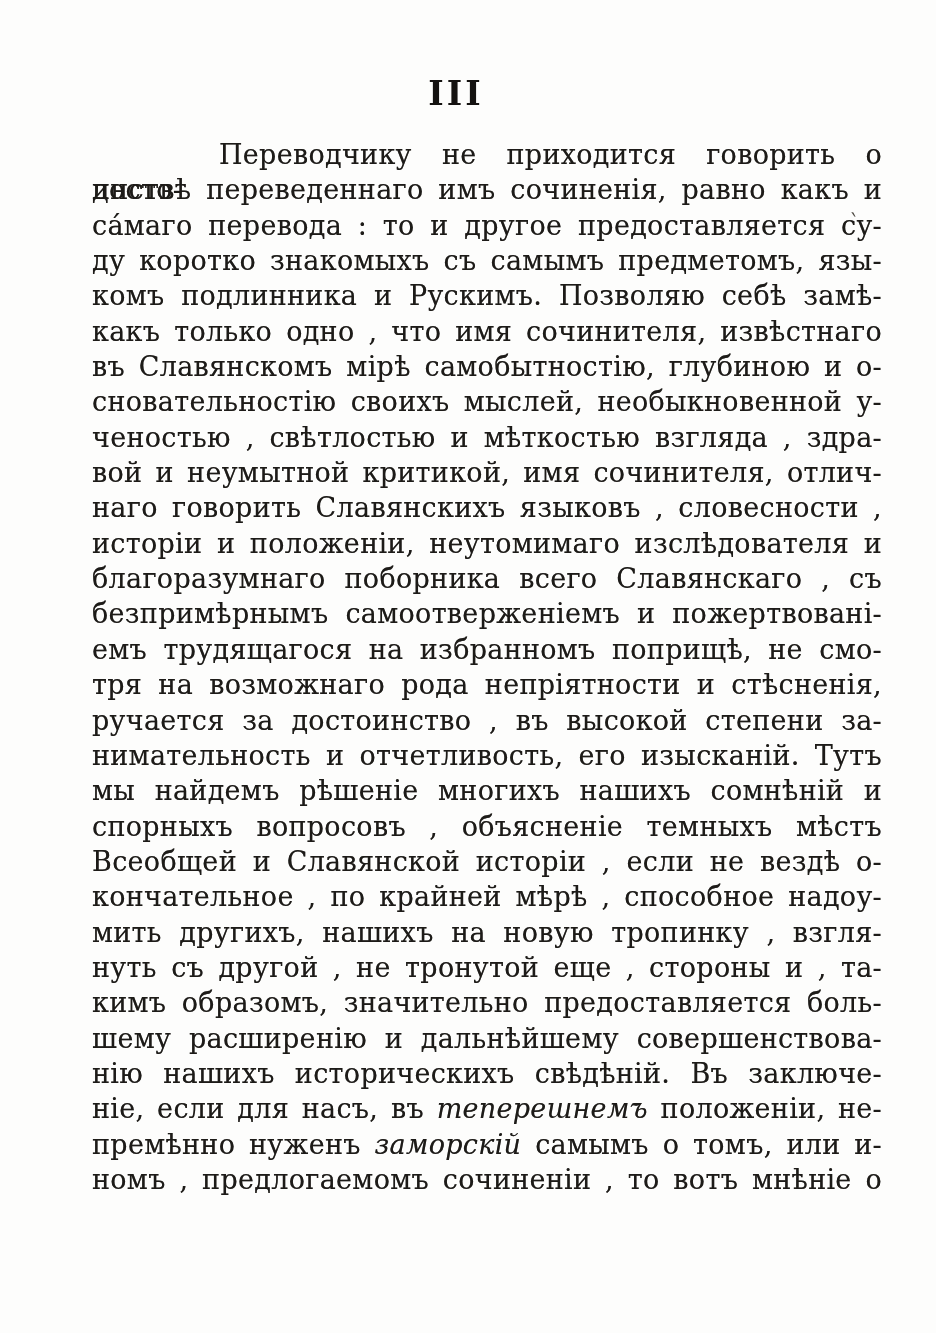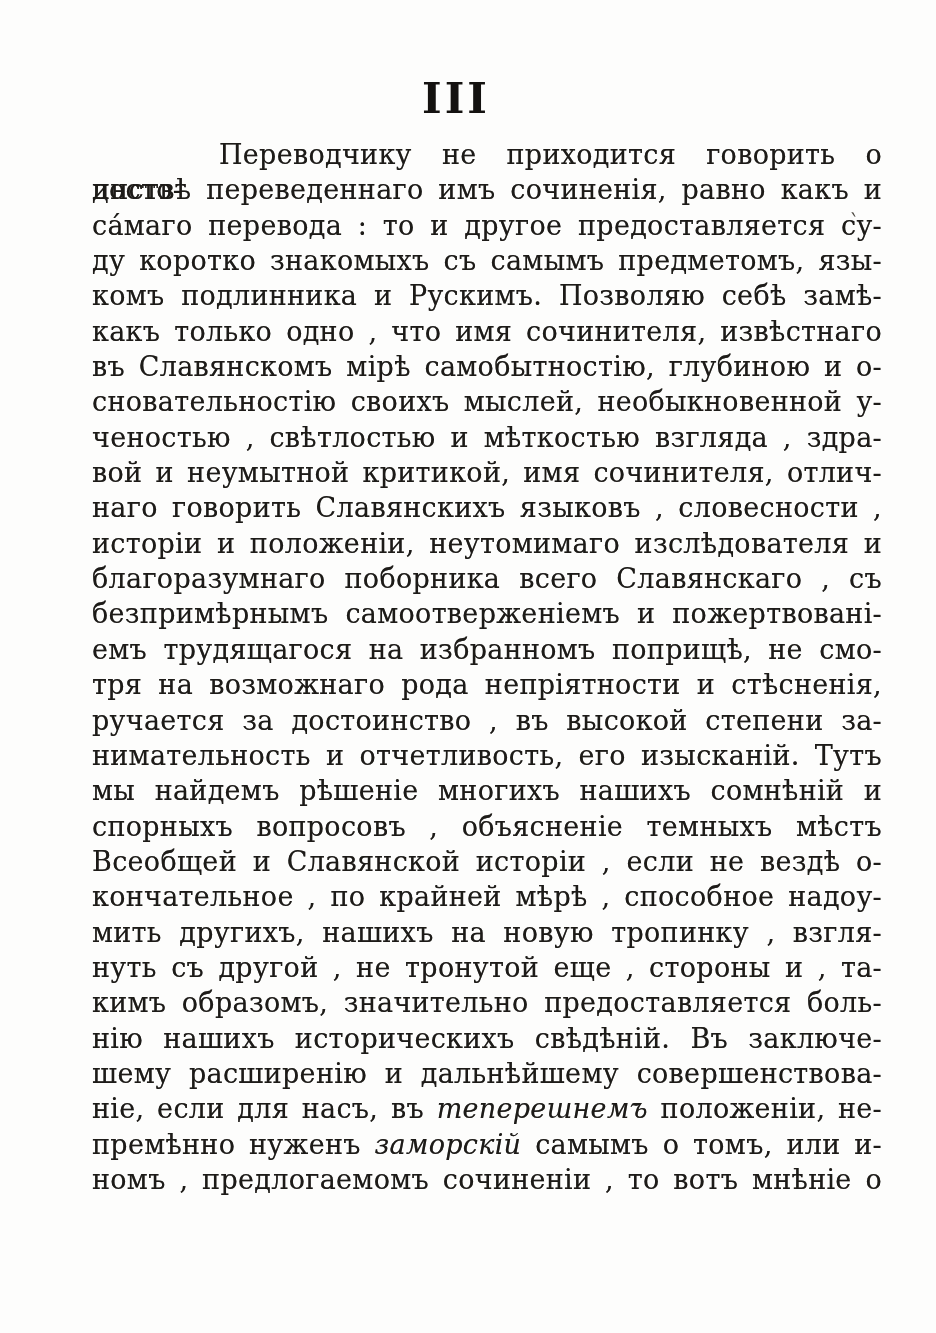--- a/index.html
+++ b/index.html
@@ -22,7 +22,7 @@
     left: 0;
     width: 912px; 
     text-align: center;
-    font-size: 42px;
+    font-size: 33px;
     font-weight: bold;
     letter-spacing: 3px;
     color: #141210;

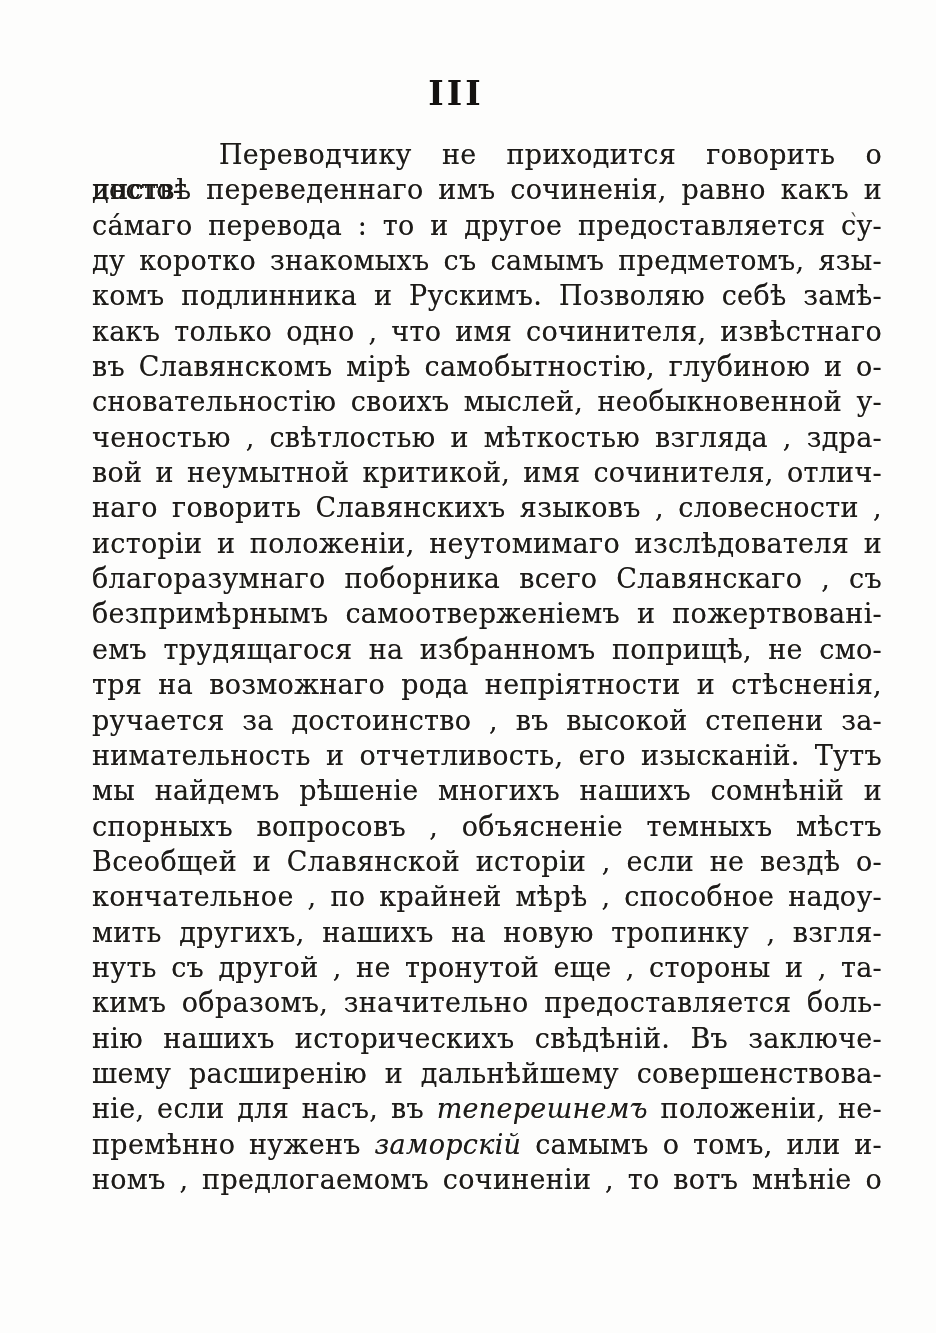--- a/index.html
+++ b/index.html
@@ -92,8 +92,8 @@
       <div class="text-line"><span>мить другихъ, нашихъ на новую тропинку , взгля-</span></div>
       <div class="text-line"><span>нуть съ другой , не тронутой еще , стороны и , та-</span></div>
       <div class="text-line"><span>кимъ образомъ, значительно предоставляется боль-</span></div>
+      <div class="text-line"><span>шему расширенію и дальнѣйшему совершенствова-</span></div>
       <div class="text-line"><span>нію нашихъ историческихъ свѣдѣній. Въ заключе-</span></div>
-      <div class="text-line"><span>шему расширенію и дальнѣйшему совершенствова-</span></div>
       <div class="text-line"><span>ніе, если для насъ, въ </span><span class="it">теперешнемъ</span><span> положеніи, не-</span></div>
       <div class="text-line"><span>премѣнно нуженъ </span><span class="it">заморскій</span><span> самымъ о томъ, или и-</span></div>
       <div class="text-line"><span>номъ , предлогаемомъ сочиненіи , то вотъ мнѣніе о</span></div>

